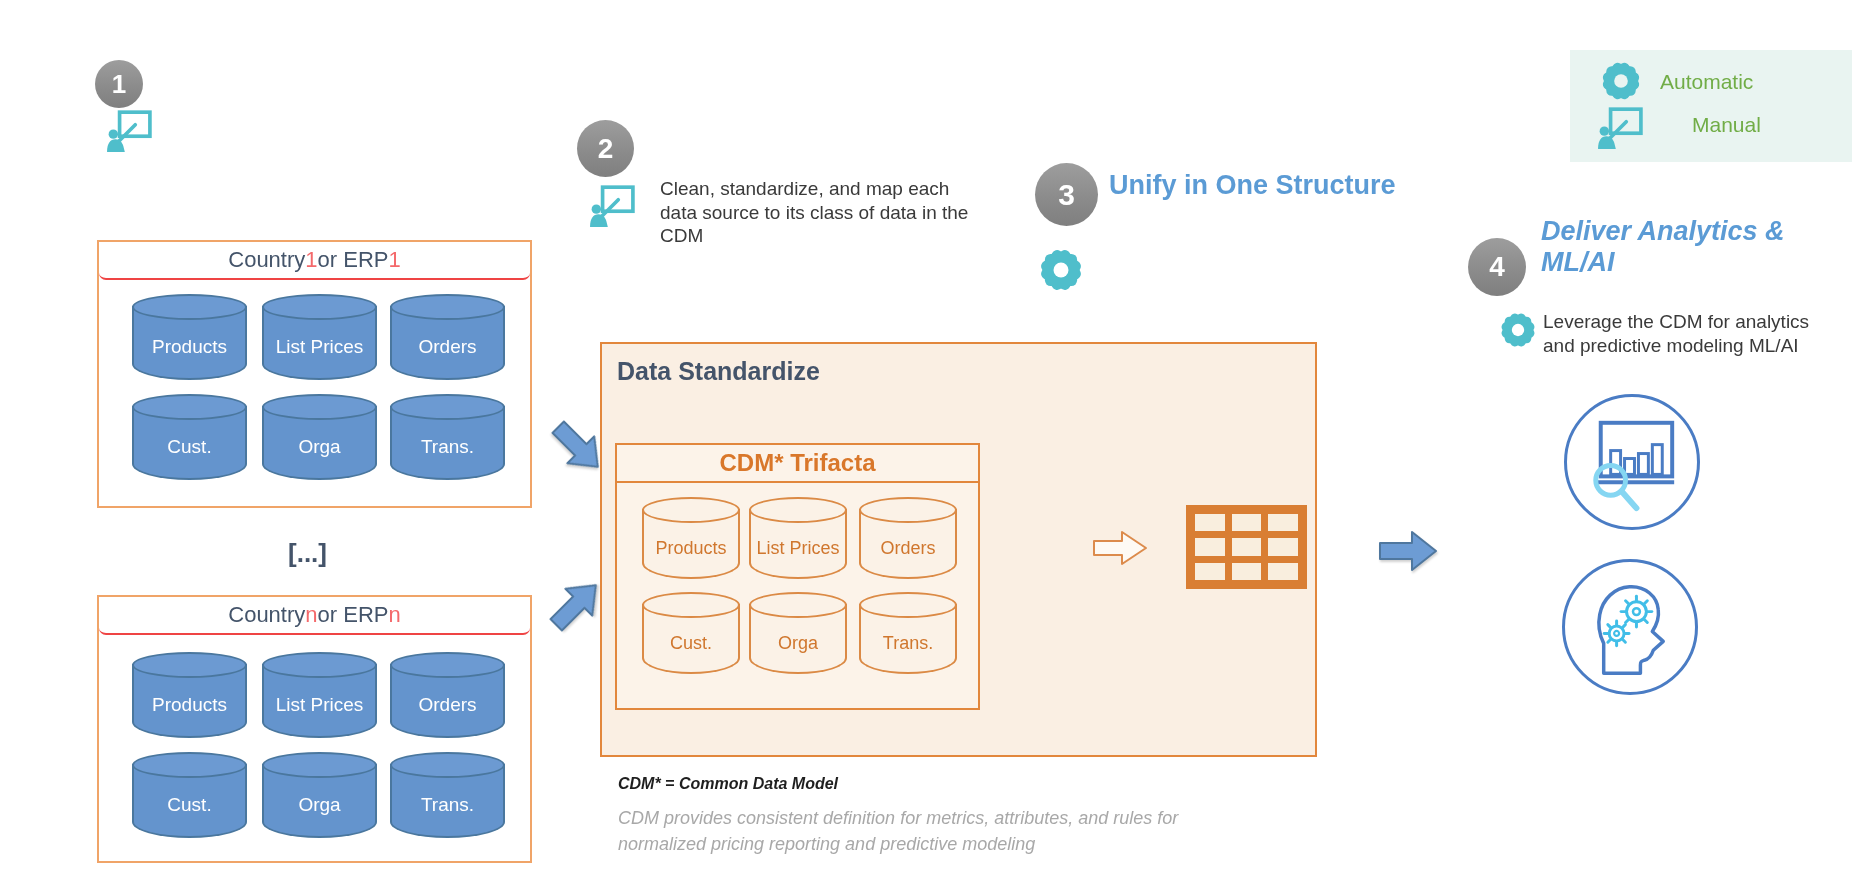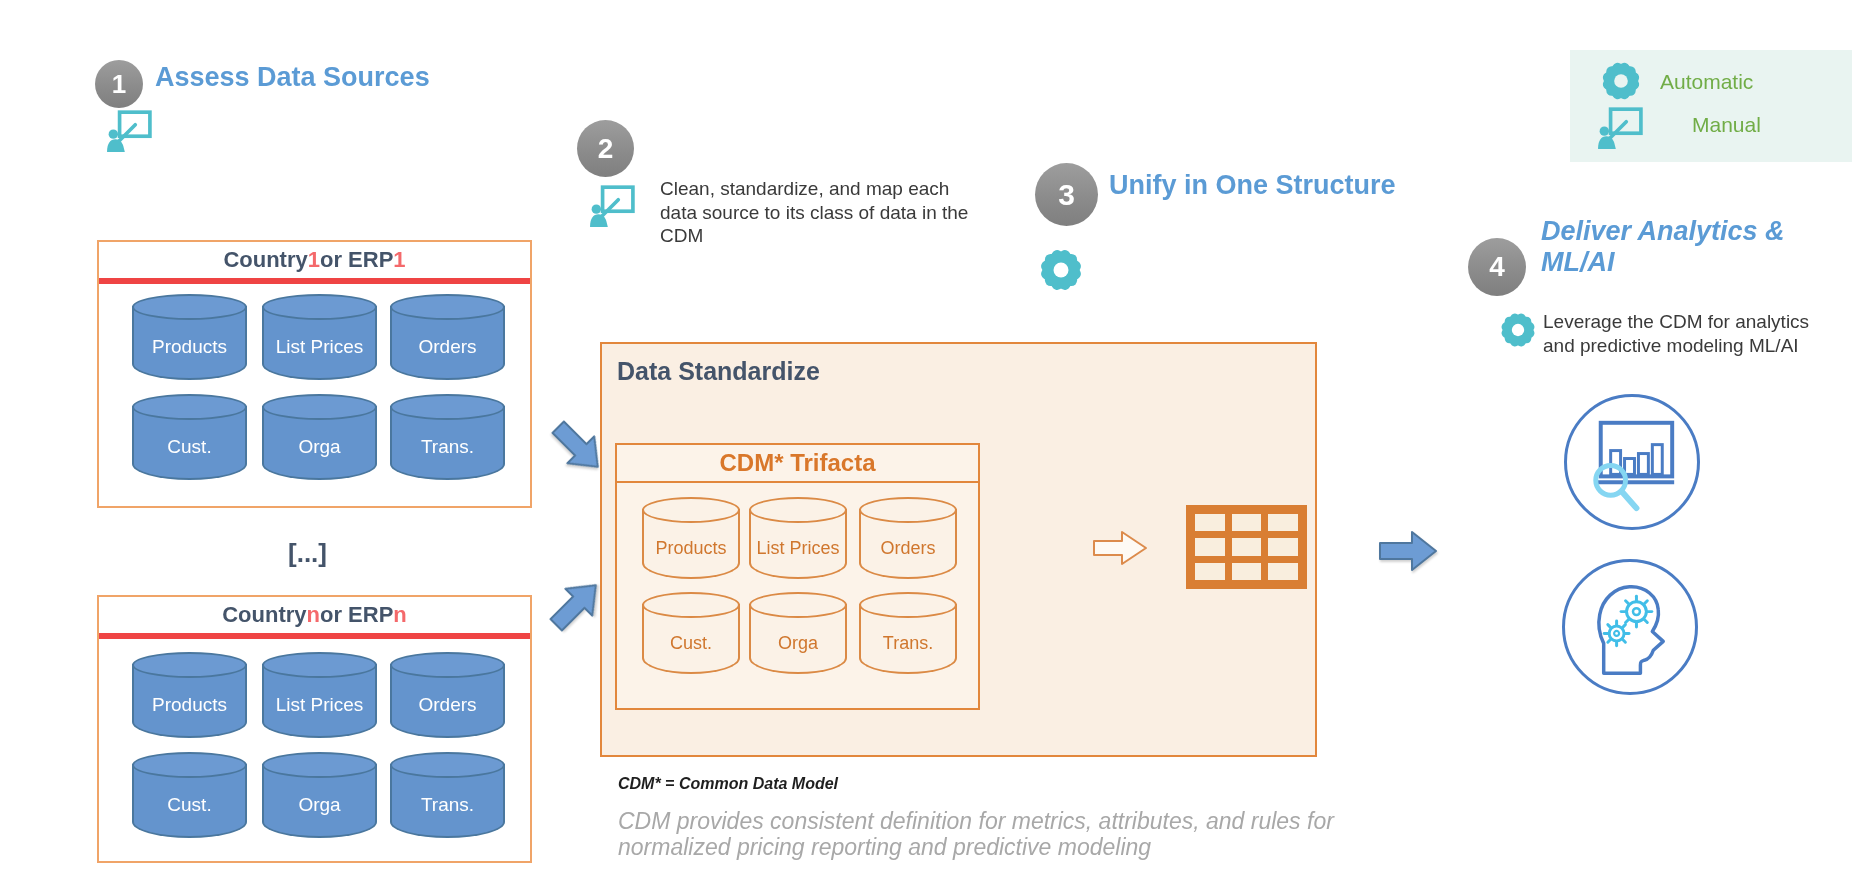--- a/index.html
+++ b/index.html
@@ -74,7 +74,6 @@
   <div class="num-circle" style="left:95px;top:60px;width:48px;height:48px;font-size:26px;">
     <span>1</span>
   </div>
-  <div class="step-title" style="left:155px;top:62px;">Assess Data Sources</div>
   <svg class="abs" style="left:106px;top:110px;" width="46" height="42" viewBox="0 0 44 40">
     <rect x="13" y="2" width="29" height="23" fill="none" stroke="#4FBECB" stroke-width="3.5"></rect>
     <line x1="12" y1="30" x2="28" y2="14" stroke="#4FBECB" stroke-width="3.5" stroke-linecap="round"></line>

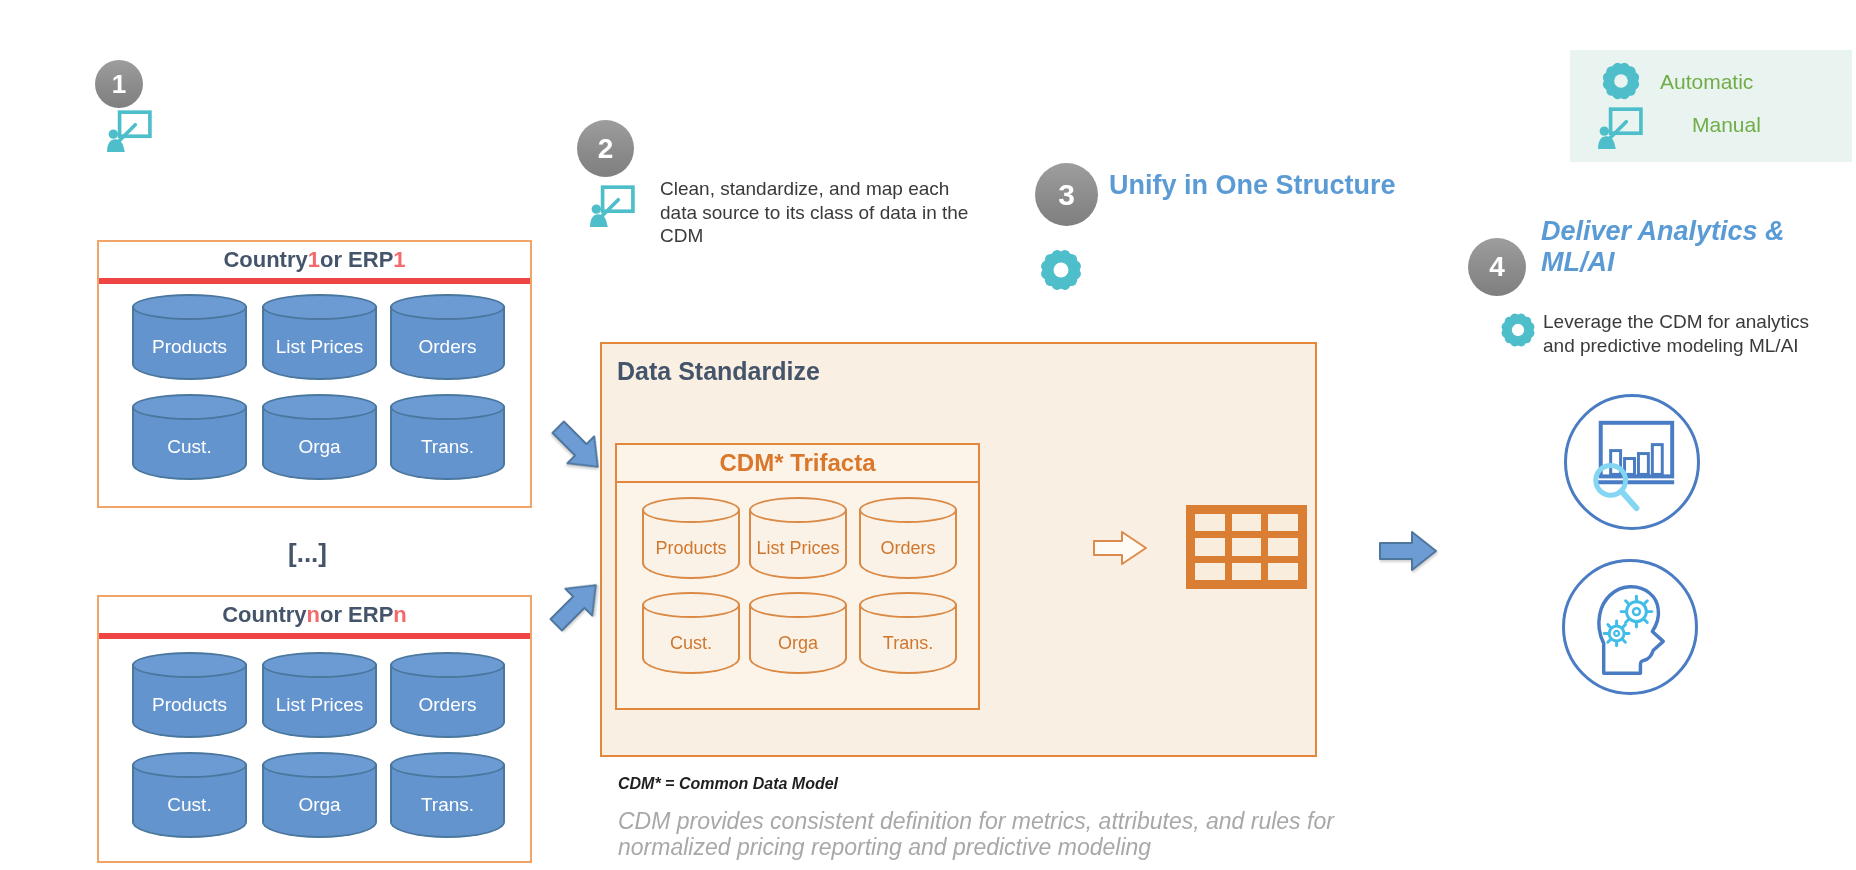--- a/index.html
+++ b/index.html
@@ -18,9 +18,9 @@
 
   
   .src-box{position:absolute;border:2px solid #F0A468;background:#fff;box-sizing:border-box;}
-  .src-box .hdr{position:absolute;left:0;right:0;top:0;height:36px;border-bottom:6px solid #ef4444;
+  .src-box .hdr{position:absolute;left:0;right:0;top:0;height:36px;border-bottom:2px solid #ef4444;
     display:flex;align-items:center;justify-content:center;
-    font-size:22px;font-weight:bold;color:#44546A;}
+    font-size:22px;font-weight:normal;color:#44546A;border-radius:7px;}
   .hdr .red{color:#F4696B;}
 
   

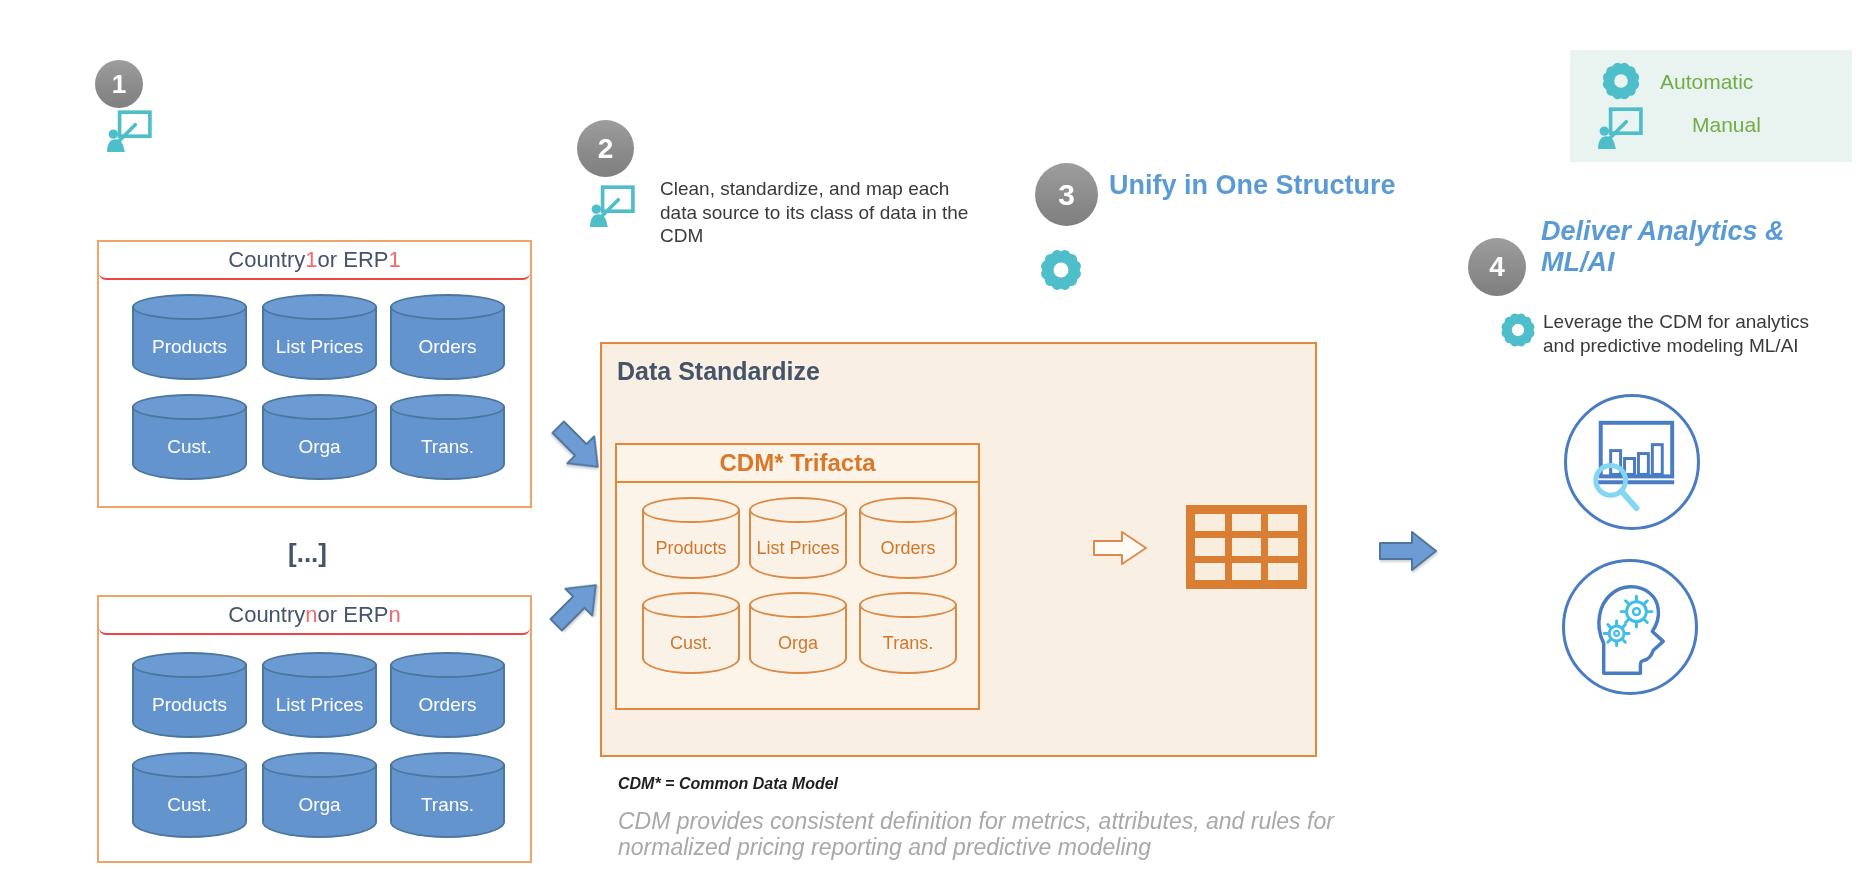--- a/index.html
+++ b/index.html
@@ -64,7 +64,7 @@
 
   
   .foot-title{position:absolute;font-size:16px;font-weight:bold;font-style:italic;color:#1f1f1f;}
-  .foot-line{position:absolute;font-size:23px;font-style:italic;color:#A8A8A8;}
+  .foot-line{position:absolute;font-size:18px;font-style:italic;color:#A8A8A8;}
 </style>
 </head>
 <body>

